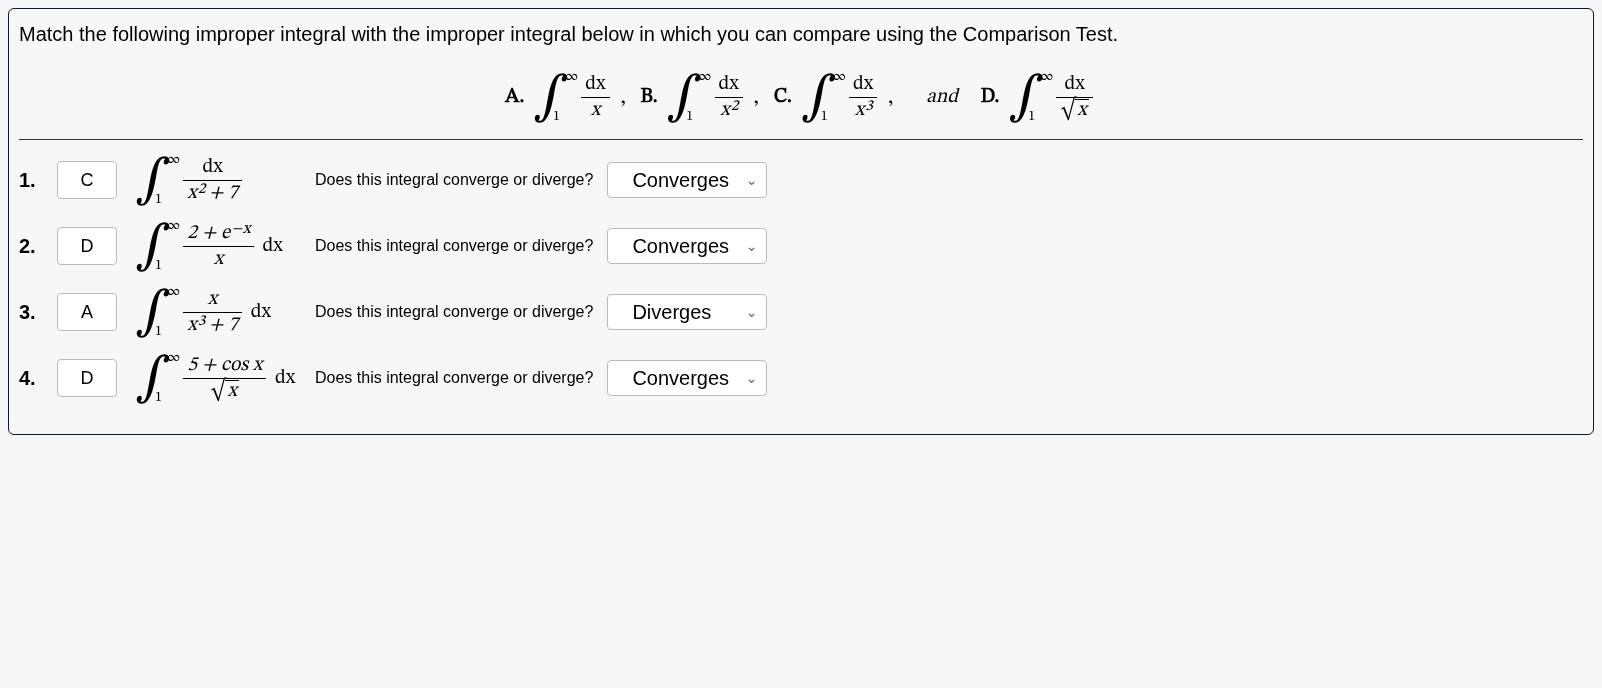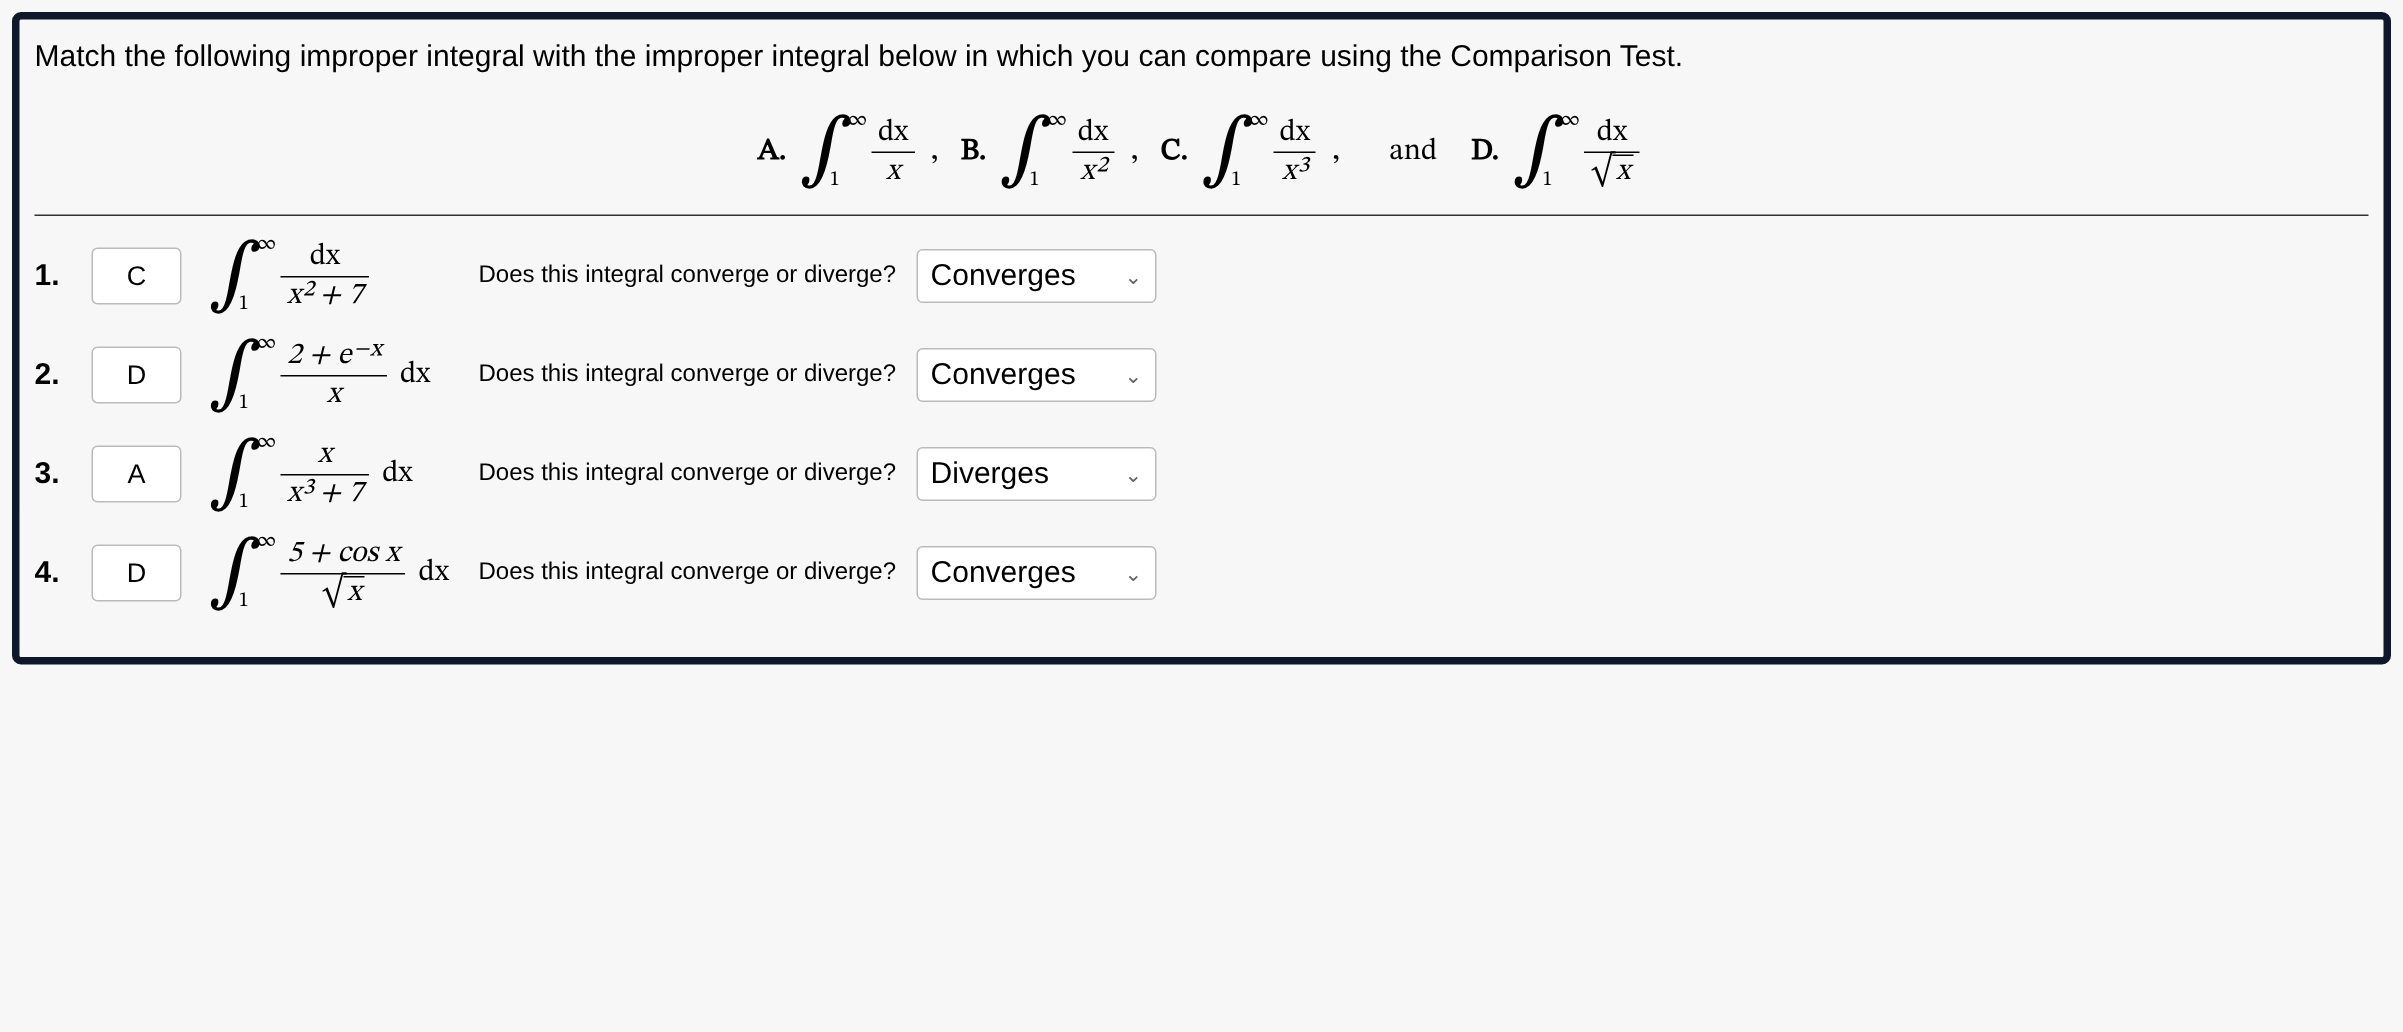--- a/index.html
+++ b/index.html
@@ -14,7 +14,7 @@
   }
   .container {
     background: #f7f7f7;
-    border: 5px solid #0f172a;
+    border: 1px solid #0f172a;
     border-radius: 6px;
     padding: 10px 10px 16px 10px;
   }

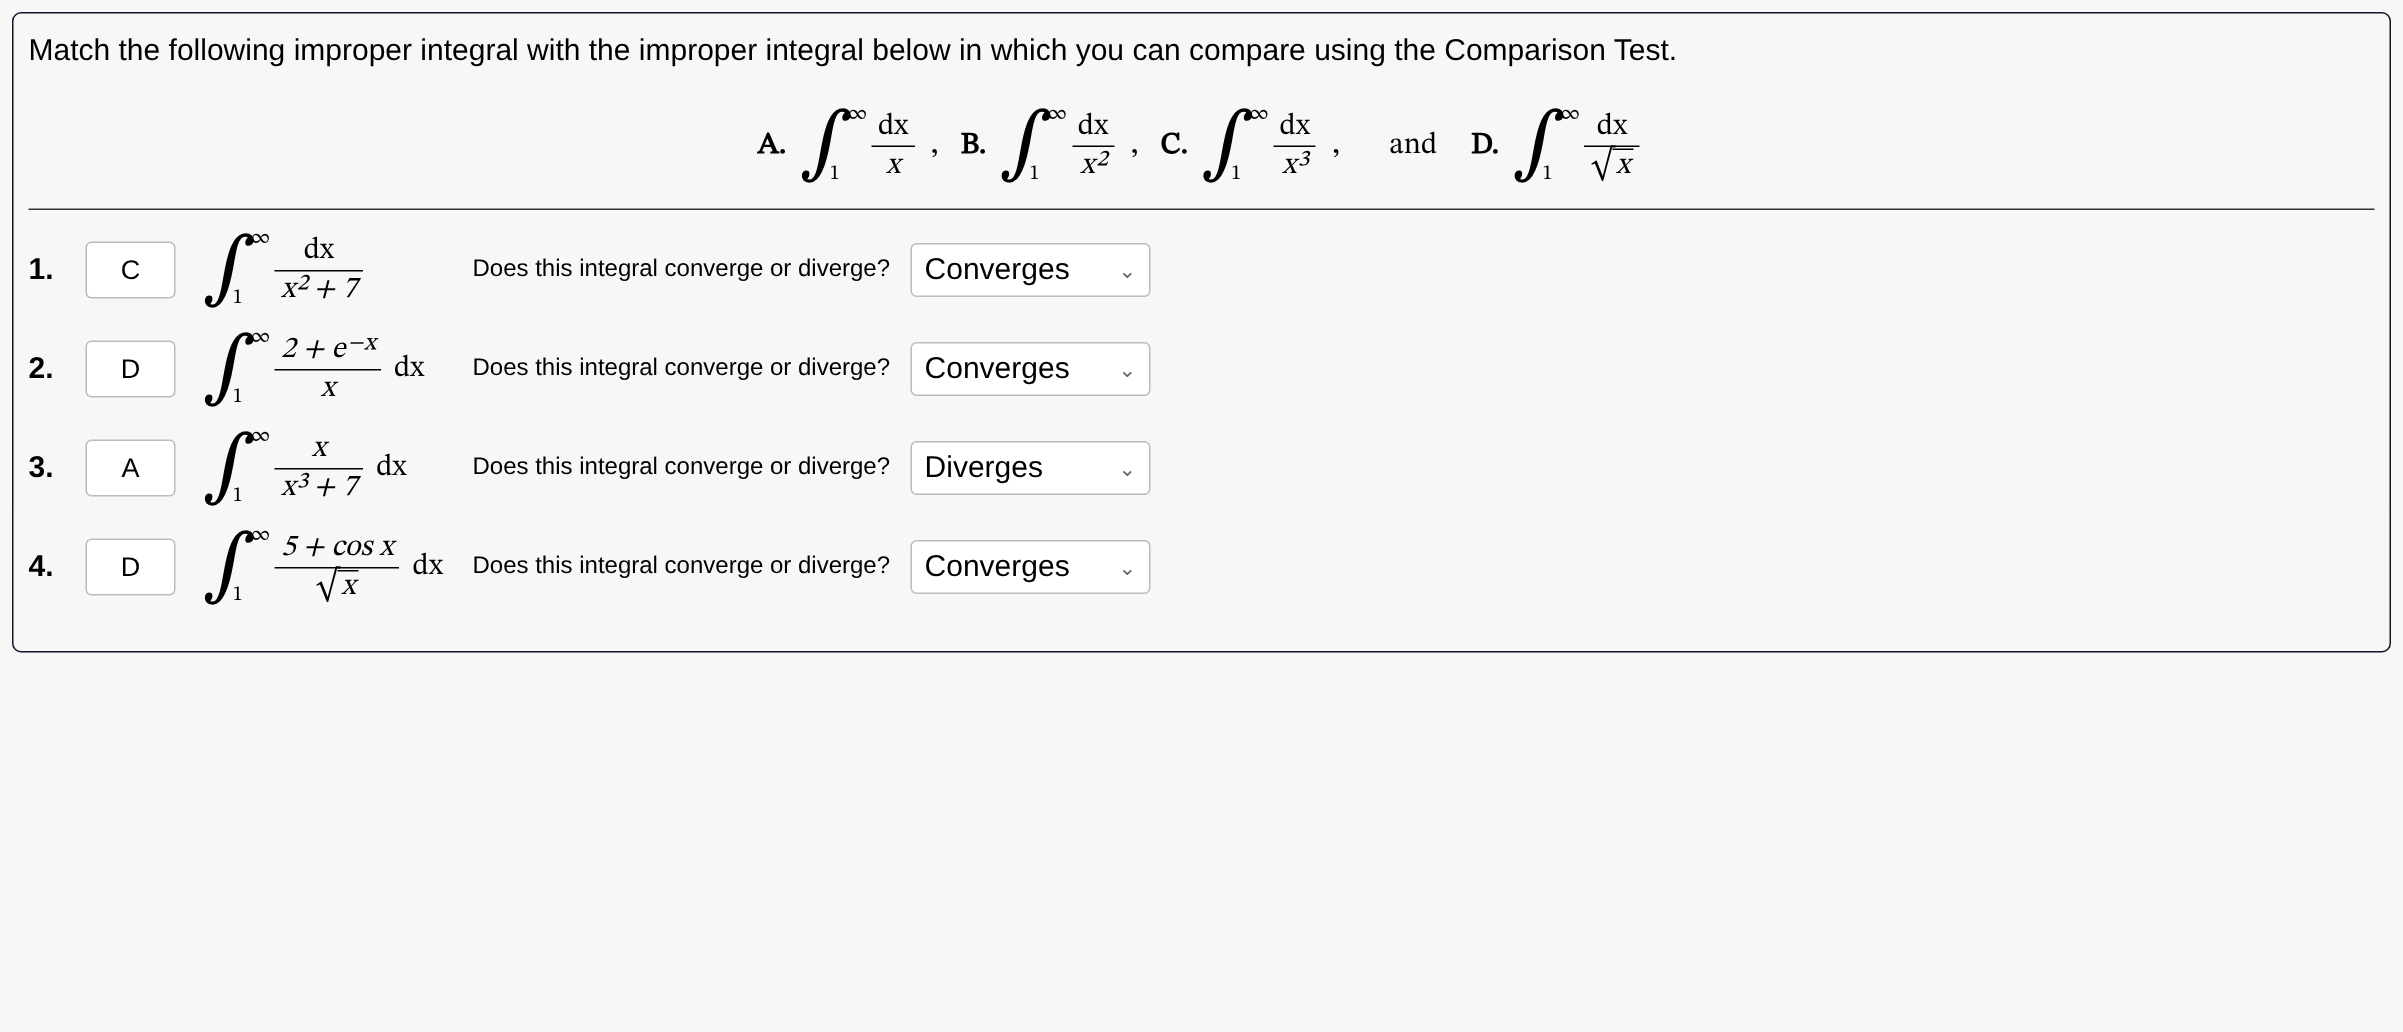--- a/index.html
+++ b/index.html
@@ -103,7 +103,7 @@
     margin-left: -1px;
   }
   .comma { margin: 0 10px 0 2px; font-size: 22px; }
-  .and-word { margin: 0 18px; }
+  .and-word { margin: 0 18px; font-style: italic; }
 </style>
 </head>
 <body>

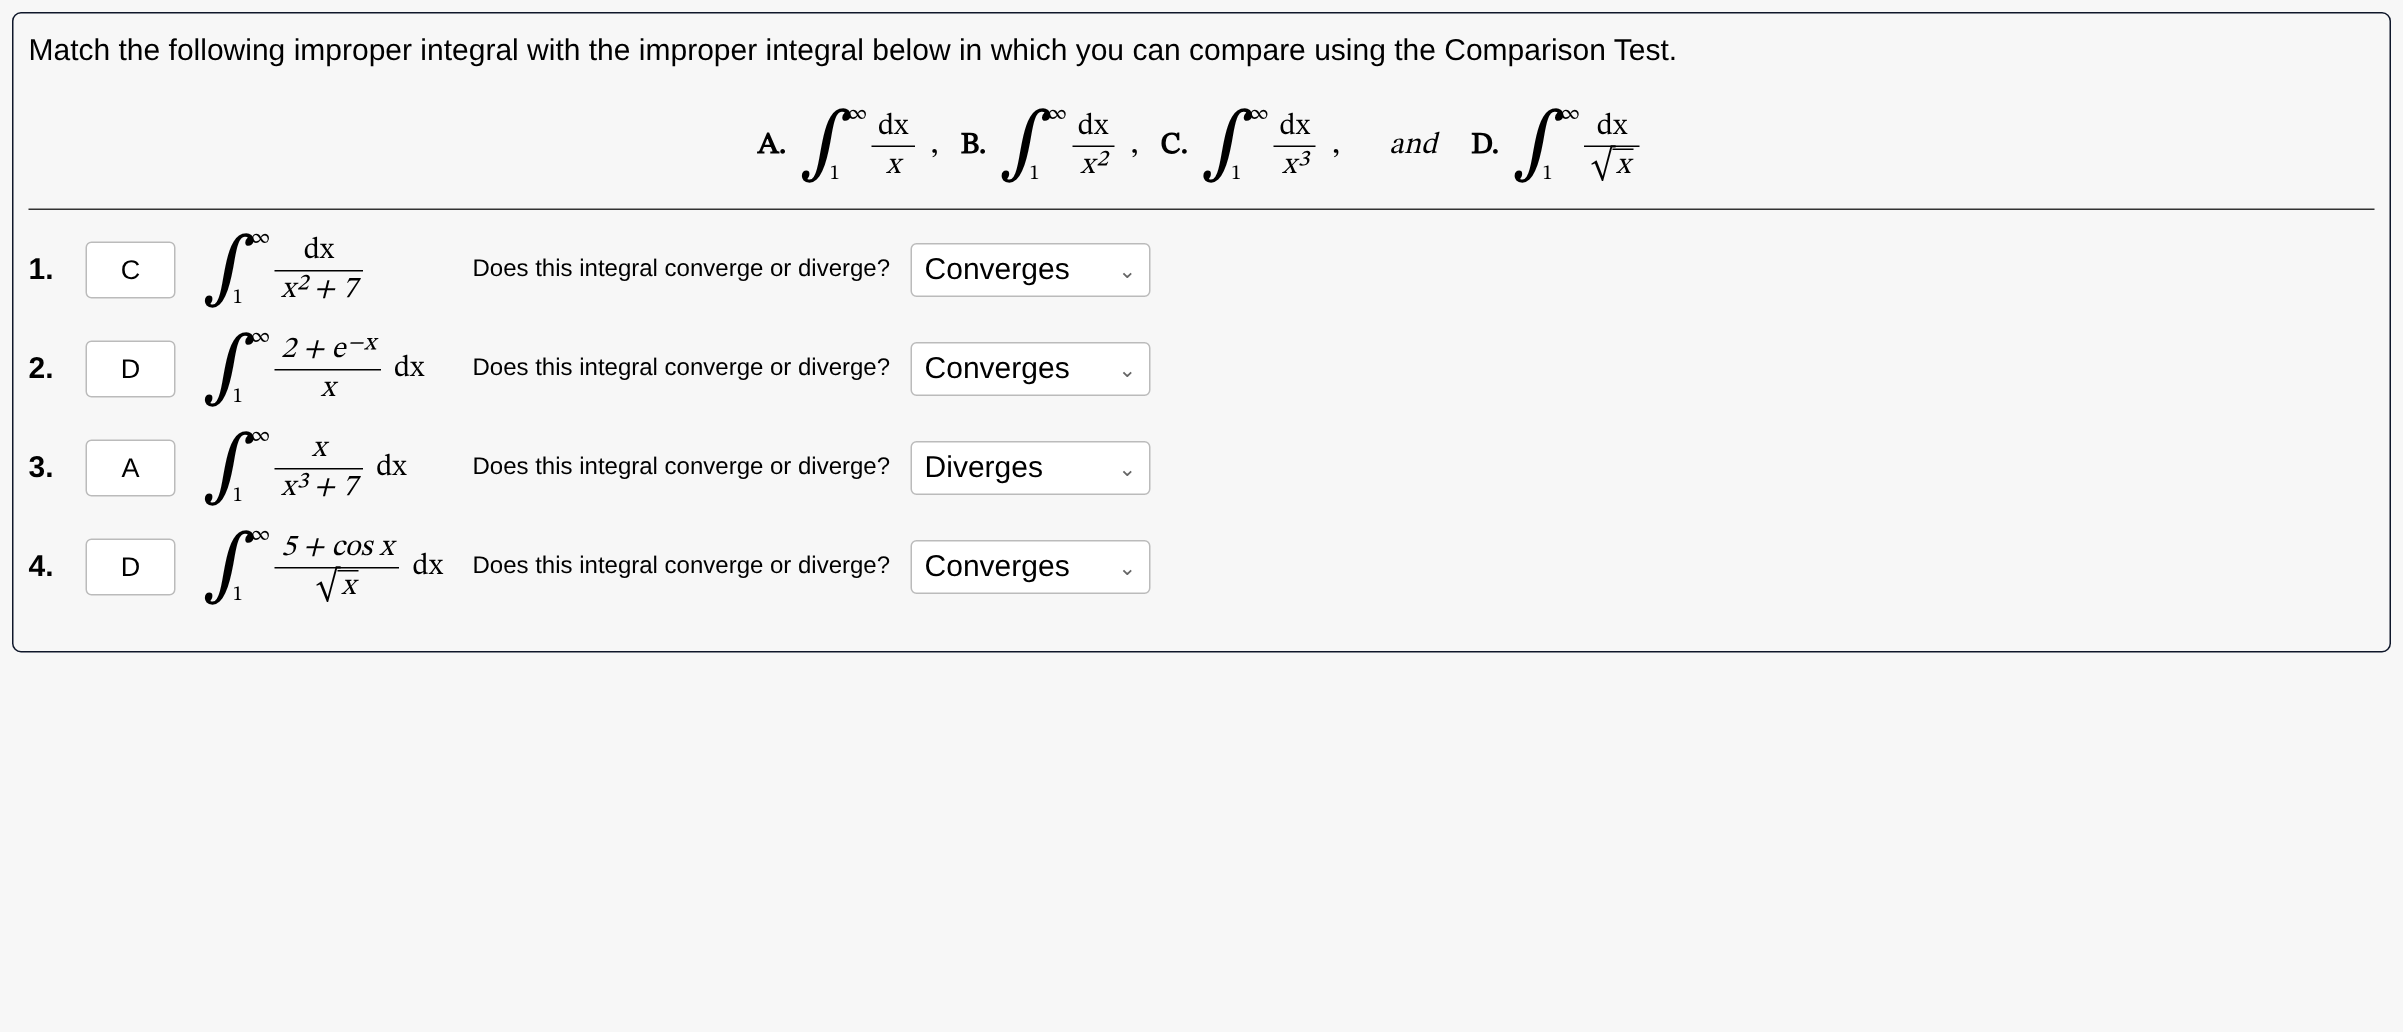--- a/index.html
+++ b/index.html
@@ -74,7 +74,7 @@
     appearance: none;
     -webkit-appearance: none;
     font-size: 20px;
-    padding: 6px 34px 6px 8px;
+    padding: 6px 34px 6px 24px;
     border: 1px solid #bbb;
     border-radius: 4px;
     background: #fff;

